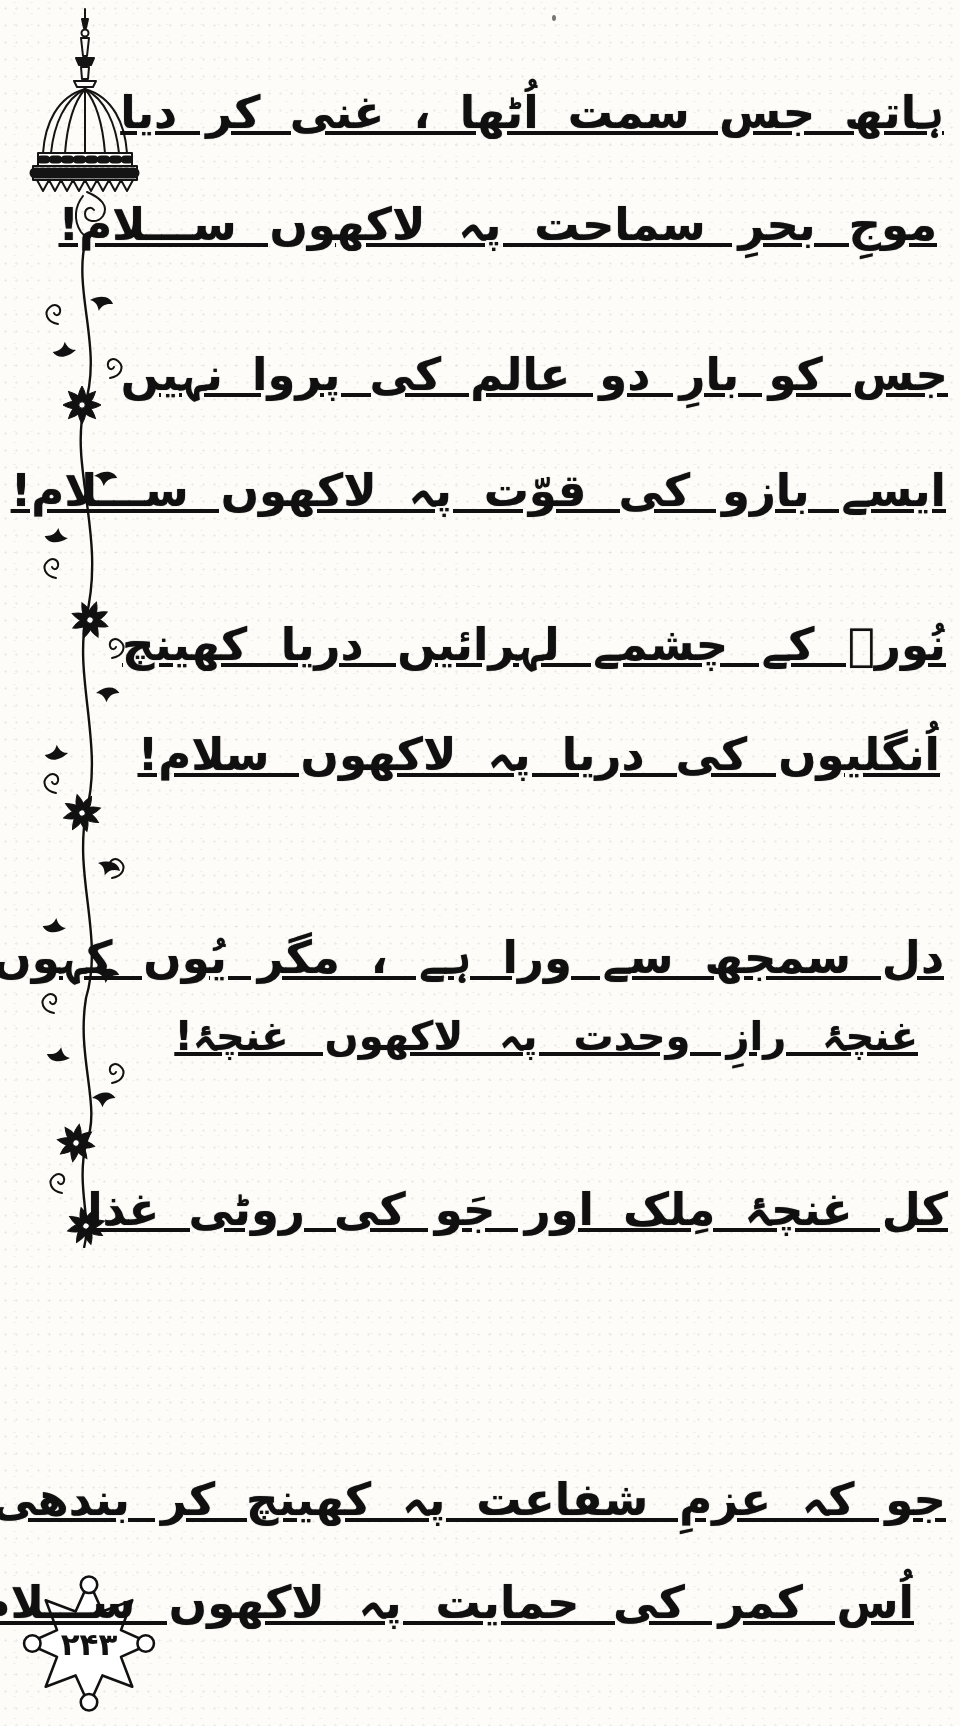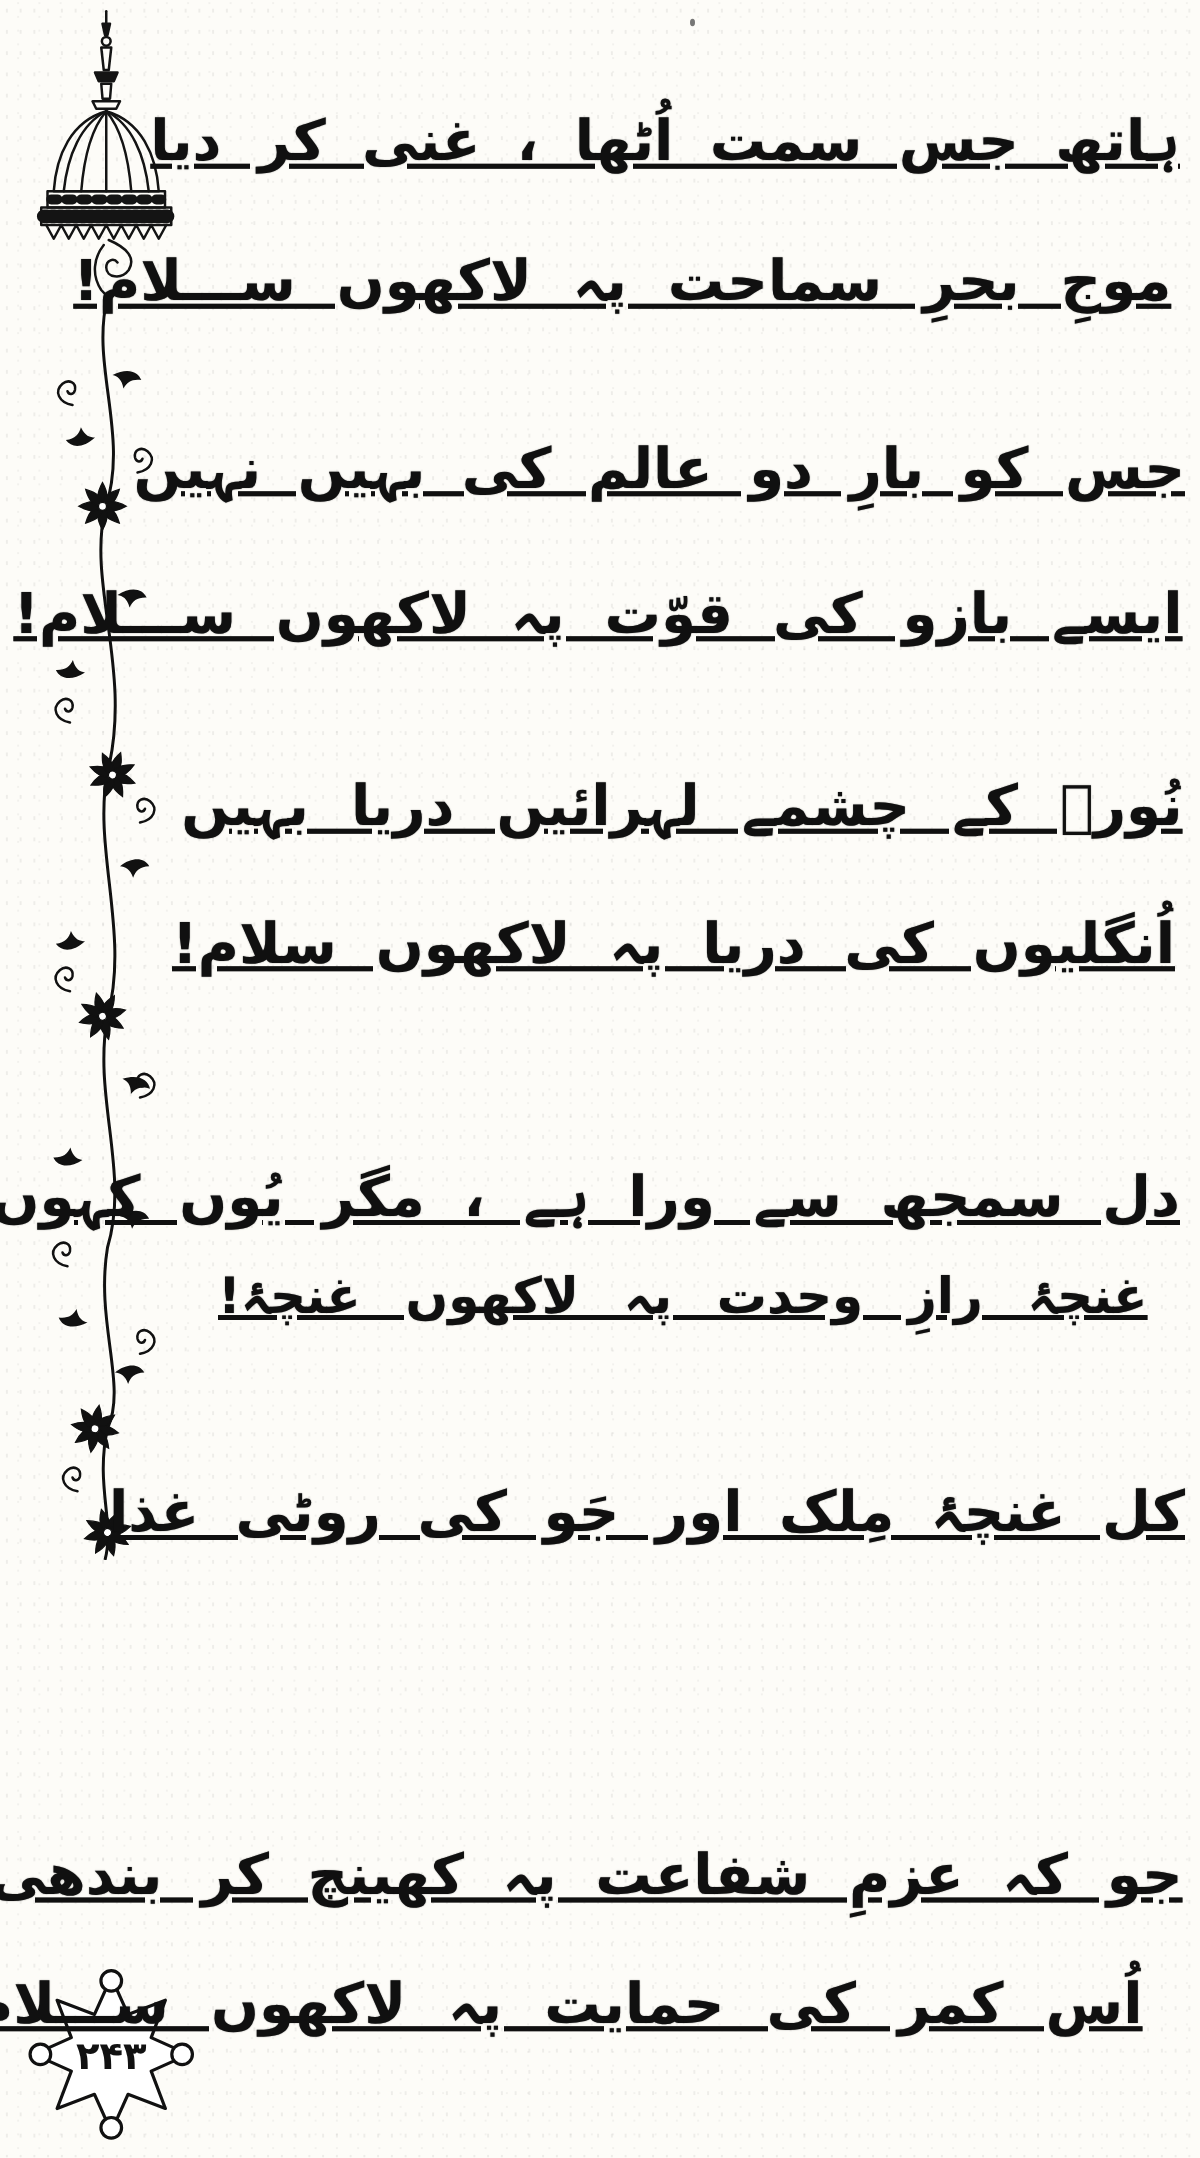--- a/index.html
+++ b/index.html
@@ -147,7 +147,7 @@
   <div class="poem">
     <div class="line l1a">ہاتھ جس سمت اُٹھا ، غنی کر دیا</div>
     <div class="line l1b">موجِ بحرِ سماحت پہ لاکھوں ســـلام!</div>
-    <div class="line l2a">جس کو بارِ دو عالم کی بہیں نہیں</div>
+    <div class="line l2a">جس کو بارِ دو عالم کی پروا نہیں</div>
     <div class="line l2b">ایسے بازو کی قوّت پہ لاکھوں ســـلام!</div>
     <div class="line l3a">نُورؔ کے چشمے لہرائیں دریا بہیں</div>
     <div class="line l3b">اُنگلیوں کی دریا پہ لاکھوں سلام!</div>

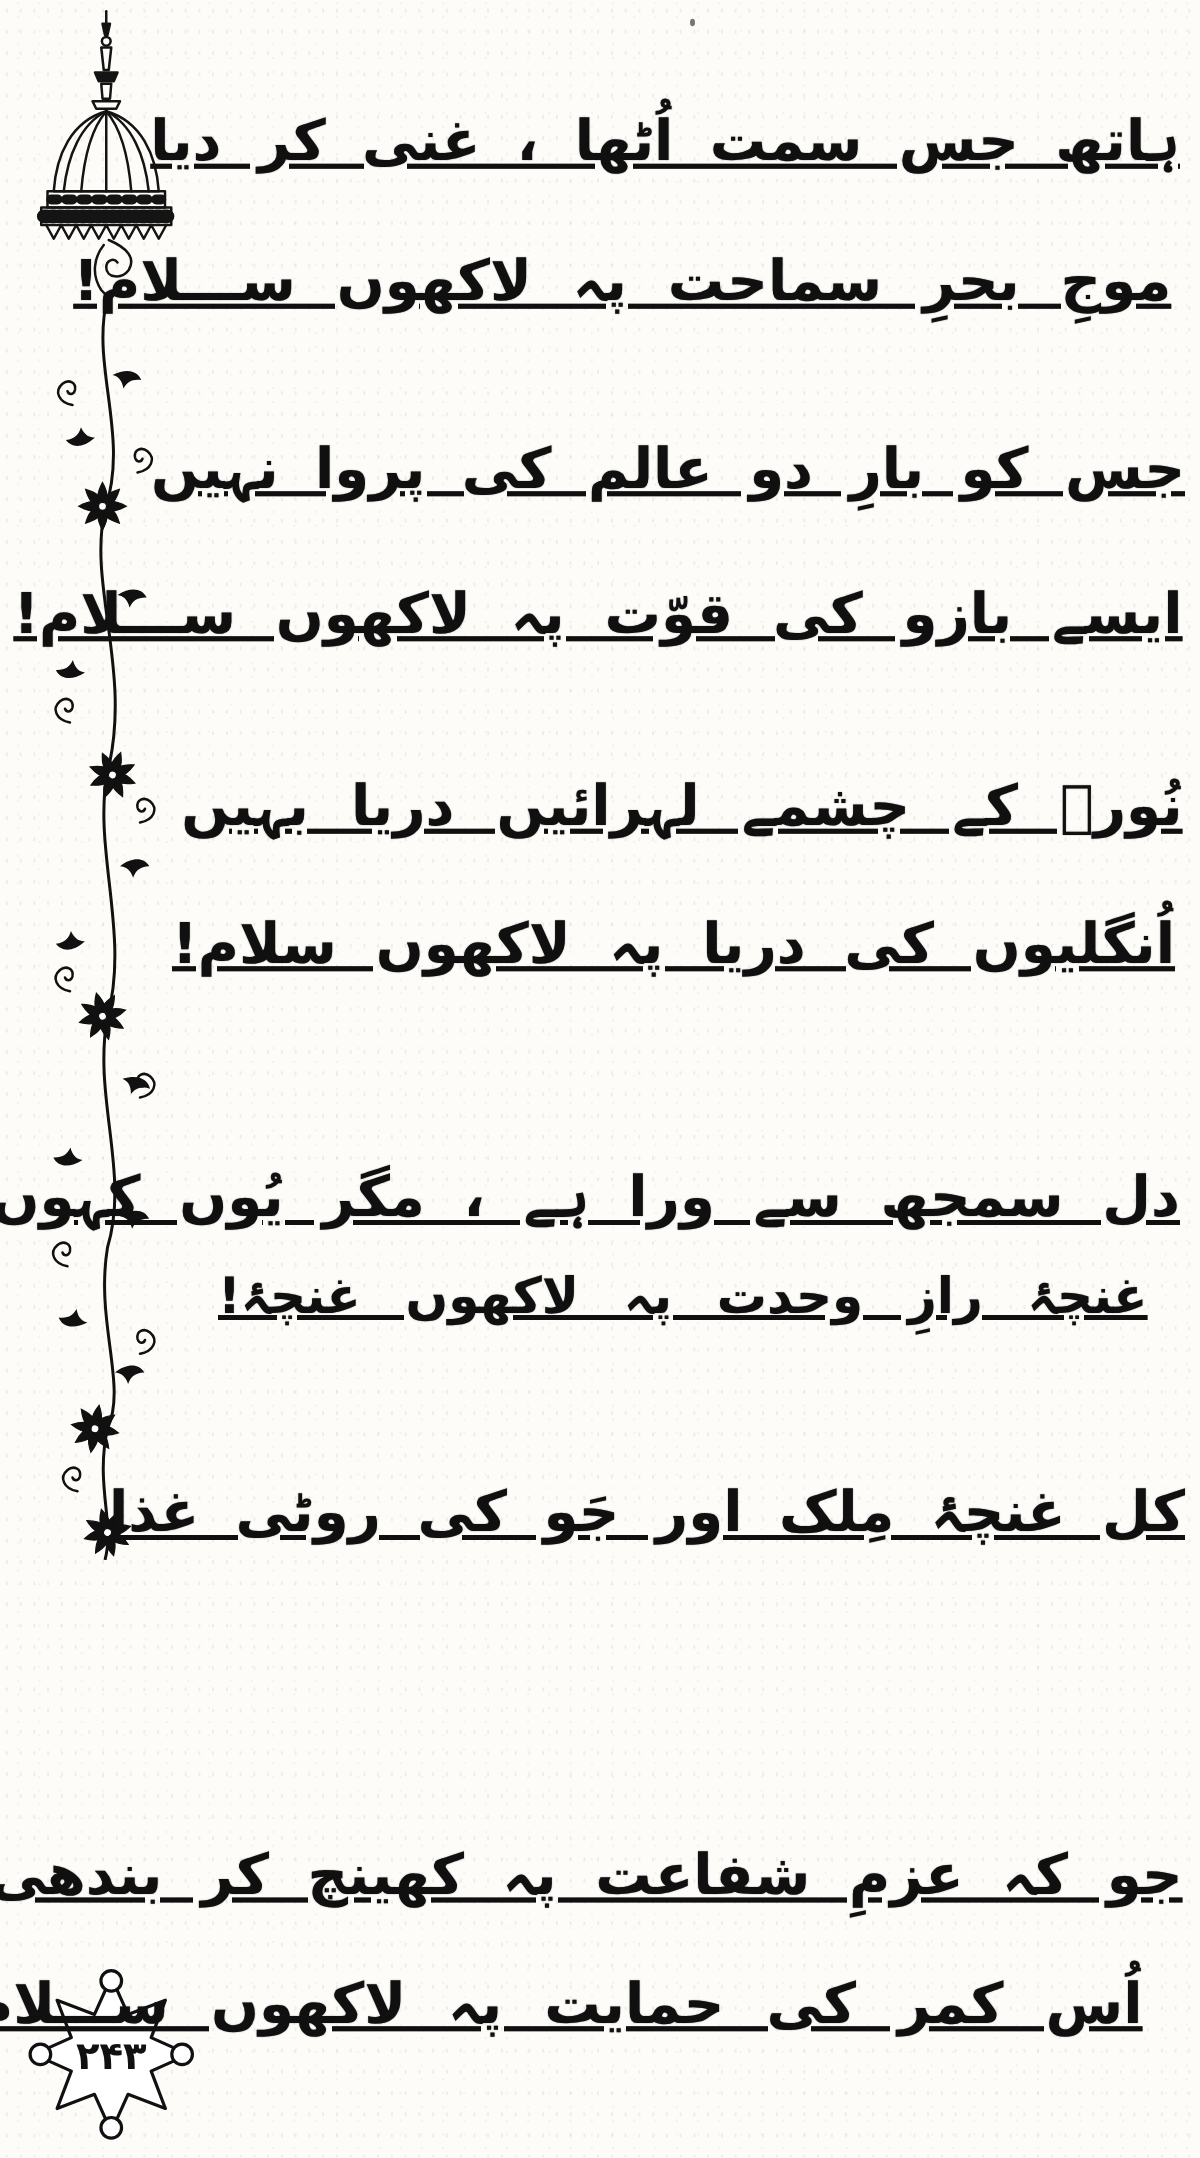--- a/index.html
+++ b/index.html
@@ -149,7 +149,7 @@
     <div class="line l1b">موجِ بحرِ سماحت پہ لاکھوں ســـلام!</div>
     <div class="line l2a">جس کو بارِ دو عالم کی پروا نہیں</div>
     <div class="line l2b">ایسے بازو کی قوّت پہ لاکھوں ســـلام!</div>
-    <div class="line l3a">نُورؔ کے چشمے لہرائیں دریا بہیں</div>
+    <div class="line l3a">نُورؔ کے چشمے لہرائیں دریا کھینچ</div>
     <div class="line l3b">اُنگلیوں کی دریا پہ لاکھوں سلام!</div>
     <div class="line l4a">دل سمجھ سے ورا ہے ، مگر یُوں کہوں</div>
     <div class="line l4b">غنچۂ رازِ وحدت پہ لاکھوں غنچۂ!</div>

